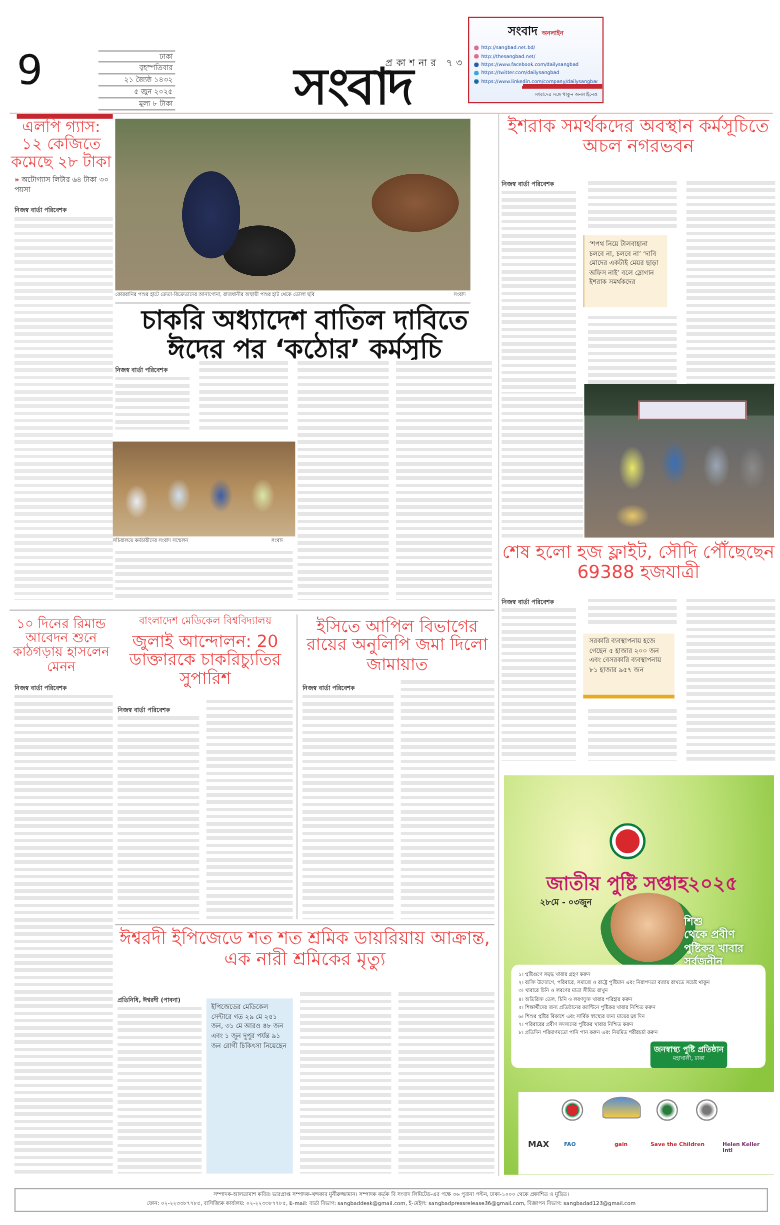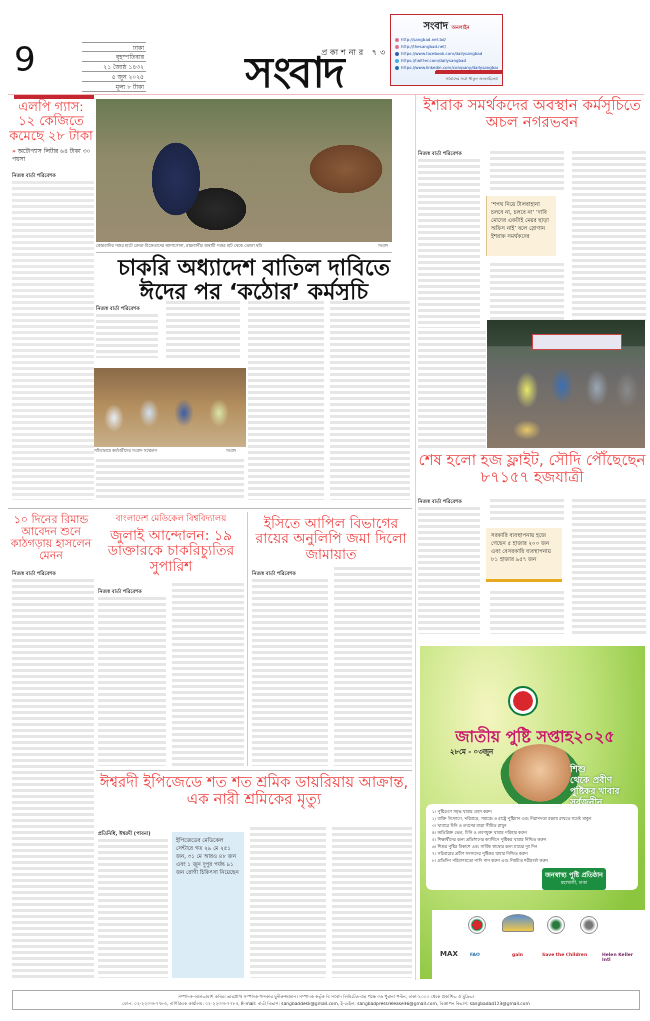--- a/index.html
+++ b/index.html
@@ -158,7 +158,7 @@
   <div style="position:absolute;left:45px;top:14px;width:90px;height:16px;background:#e8e6f0;border:1px solid #c44;"></div>
 </div>
 
-<div class="hl" style="left:418px;top:452px;width:228px;font-size:15px;">শেষ হলো হজ ফ্লাইট, সৌদি পৌঁছেছেন ৮৭১৫৭ হজযাত্রী</div>
+<div class="hl" style="left:418px;top:452px;width:228px;font-size:15px;">শেষ হলো হজ ফ্লাইট, সৌদি পৌঁছেছেন 69388 হজযাত্রী</div>
 <div class="abs byline" style="left:418px;top:498px;">নিজস্ব বার্তা পরিবেশক</div>
 <div class="body-text" style="left:418px;top:506px;width:62px;height:128px;background:repeating-linear-gradient(#fff 0 1px,#e6e6e6 1px 4px,#fff 4px 6px);"></div>
 <div class="body-text" style="left:490px;top:498px;width:74px;height:24px;background:repeating-linear-gradient(#fff 0 1px,#e6e6e6 1px 4px,#fff 4px 6px);"></div>

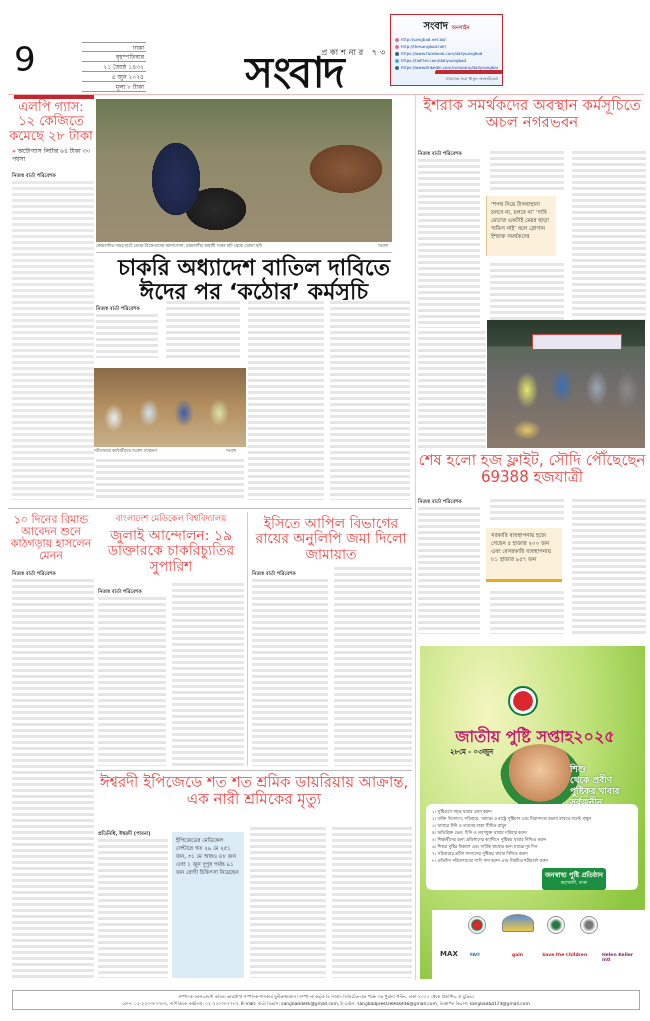--- a/index.html
+++ b/index.html
@@ -172,7 +172,7 @@
 <div class="body-text" style="left:12px;top:578px;width:82px;height:400px;background:repeating-linear-gradient(#fff 0 1px,#e6e6e6 1px 4px,#fff 4px 6px);"></div>
 
 <div class="hl" style="left:96px;top:514px;width:150px;font-size:8.5px;">বাংলাদেশ মেডিকেল বিশ্ববিদ্যালয়</div>
-<div class="hl" style="left:96px;top:528px;width:150px;font-size:14px;">জুলাই আন্দোলন: ১৯ ডাক্তারকে চাকরিচ্যুতির সুপারিশ</div>
+<div class="hl" style="left:96px;top:528px;width:150px;font-size:14px;">জুলাই আন্দোলন: 20 ডাক্তারকে চাকরিচ্যুতির সুপারিশ</div>
 <div class="abs byline" style="left:98px;top:588px;">নিজস্ব বার্তা পরিবেশক</div>
 <div class="body-text" style="left:98px;top:596px;width:68px;height:170px;background:repeating-linear-gradient(#fff 0 1px,#e6e6e6 1px 4px,#fff 4px 6px);"></div>
 <div class="body-text" style="left:172px;top:582px;width:72px;height:184px;background:repeating-linear-gradient(#fff 0 1px,#e6e6e6 1px 4px,#fff 4px 6px);"></div>

